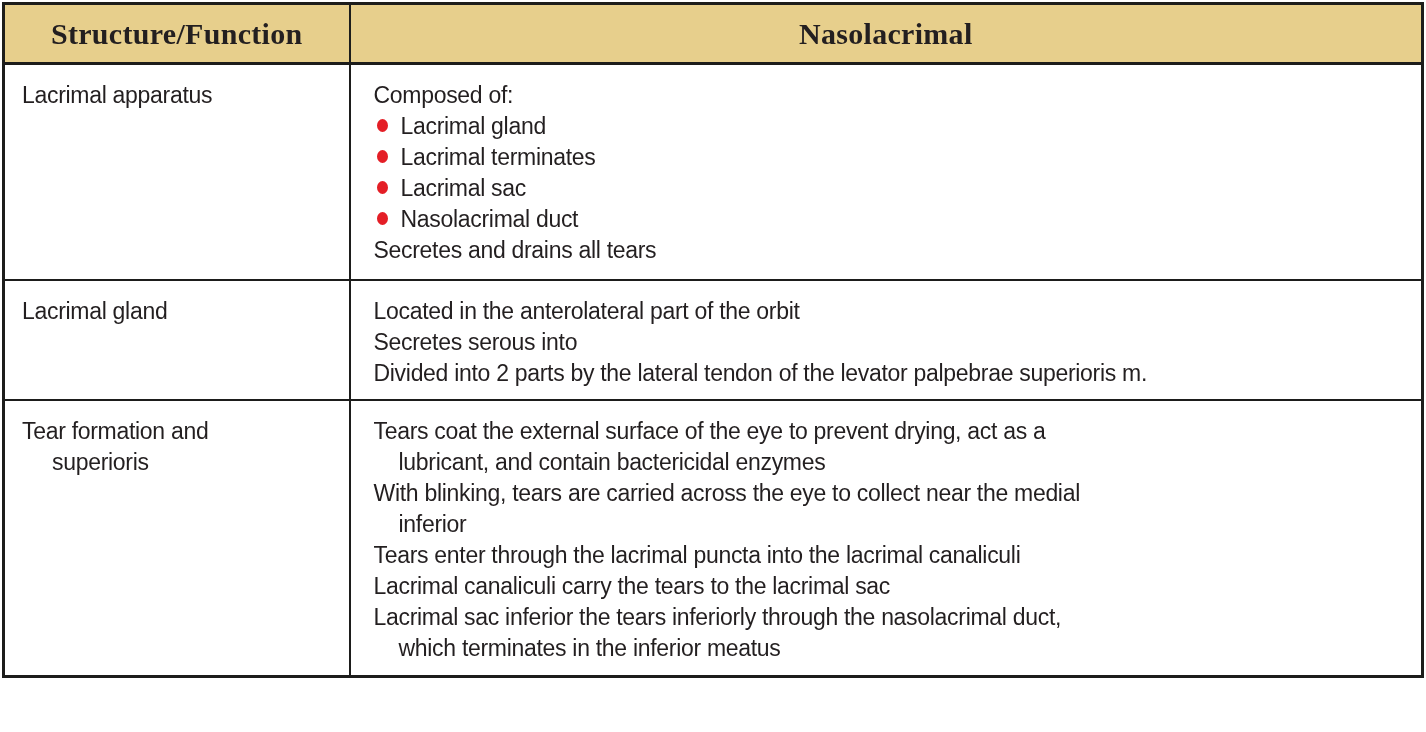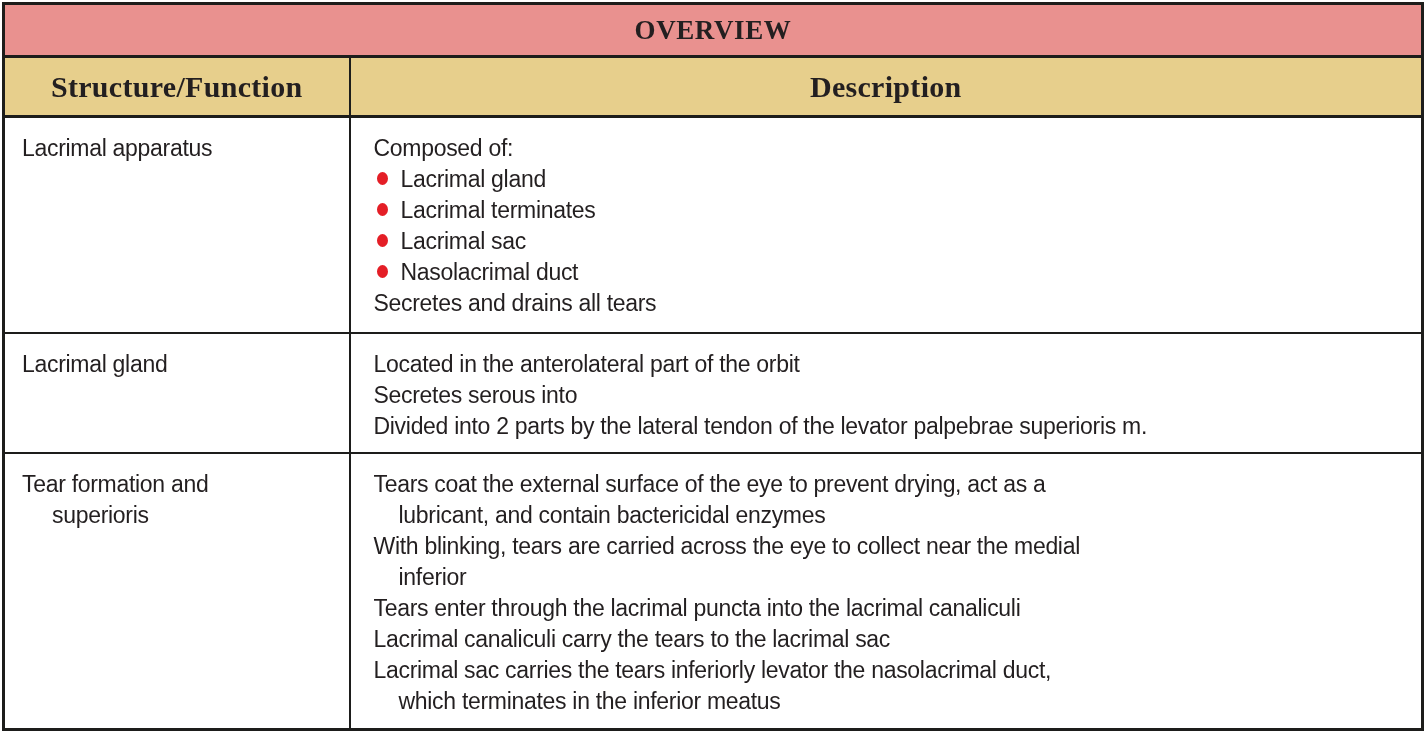--- a/index.html
+++ b/index.html
@@ -81,9 +81,6 @@
     </colgroup>
 
   <tbody>
-      <tr class="title-row">
-    <td colspan="2">OVERVIEW</td>
-  </tr>
 
   <tr class="head-row">
     <td>Structure/Function</td>

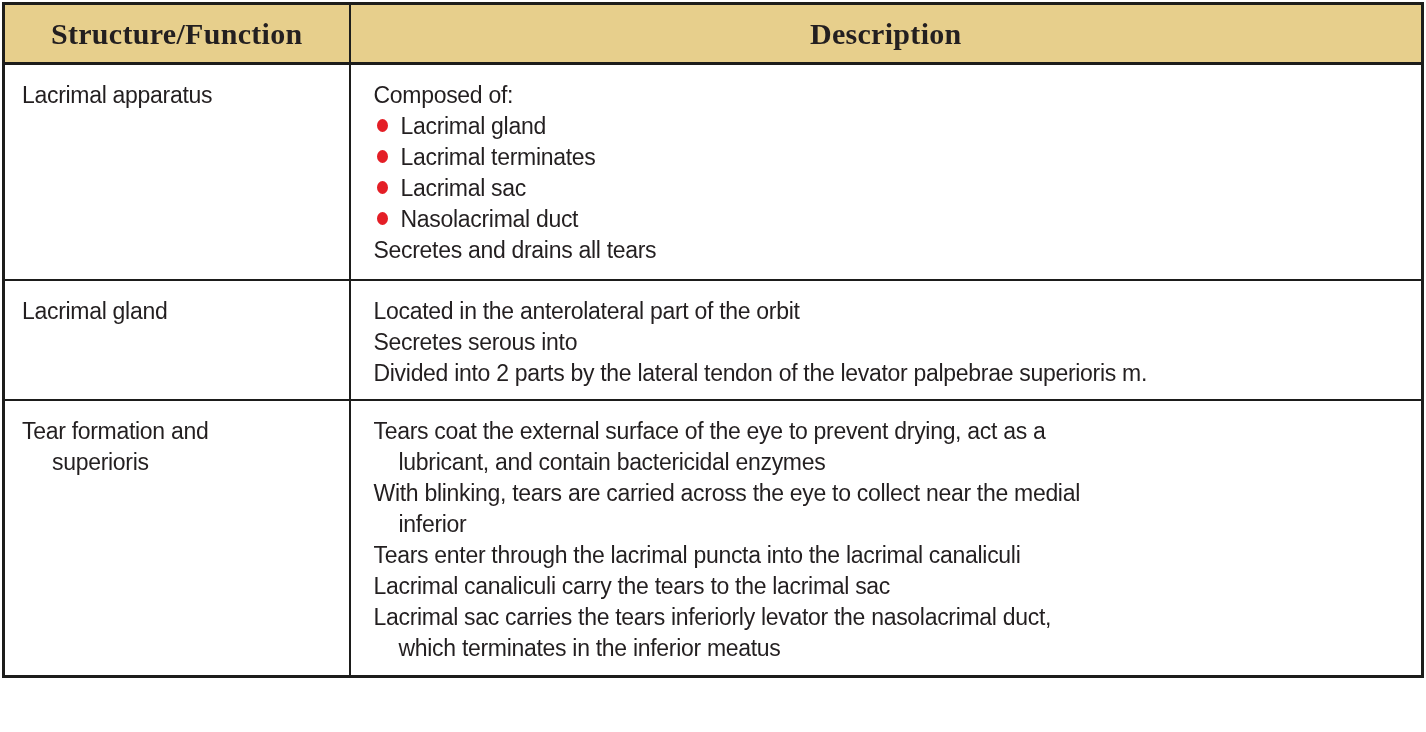--- a/index.html
+++ b/index.html
@@ -84,7 +84,7 @@
 
   <tr class="head-row">
     <td>Structure/Function</td>
-    <td>Description</td>
+    <td>Nasolacrimal</td>
   </tr>
 
   <tr class="r1">

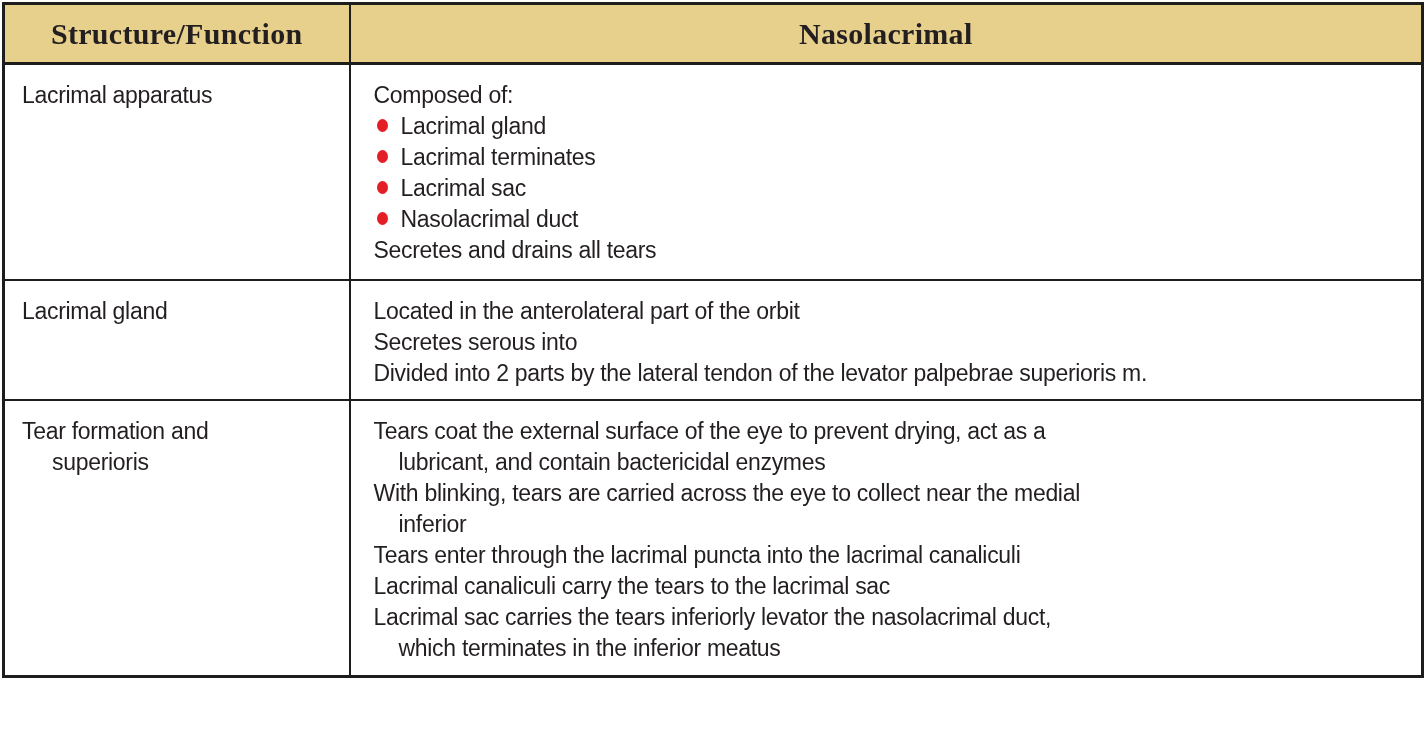--- a/index.html
+++ b/index.html
@@ -124,7 +124,7 @@
       <p class="line cont">inferior</p>
       <p class="line">Tears enter through the lacrimal puncta into the lacrimal canaliculi</p>
       <p class="line">Lacrimal canaliculi carry the tears to the lacrimal sac</p>
-      <p class="line">Lacrimal sac carries the tears inferiorly levator the nasolacrimal duct,</p>
+      <p class="line">Lacrimal sac inferior the tears inferiorly through the nasolacrimal duct,</p>
       <p class="line cont">which terminates in the inferior meatus</p>
     </td>
   </tr>

